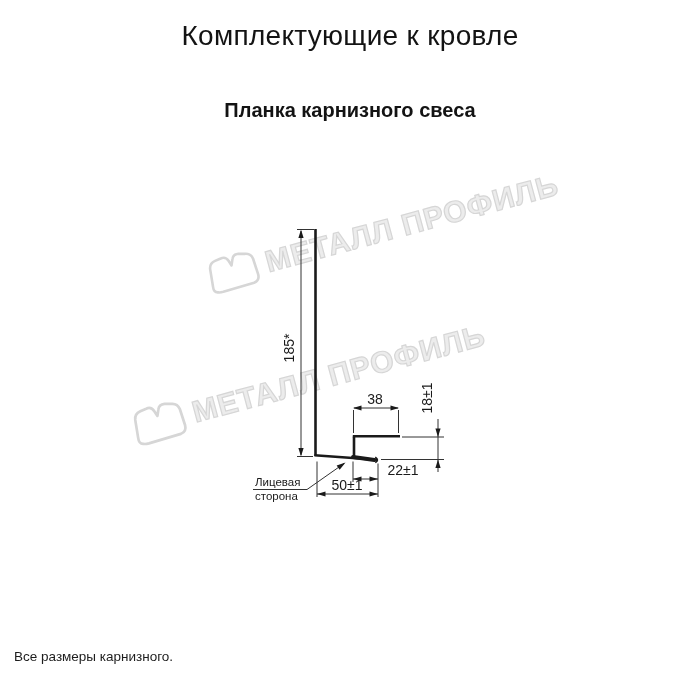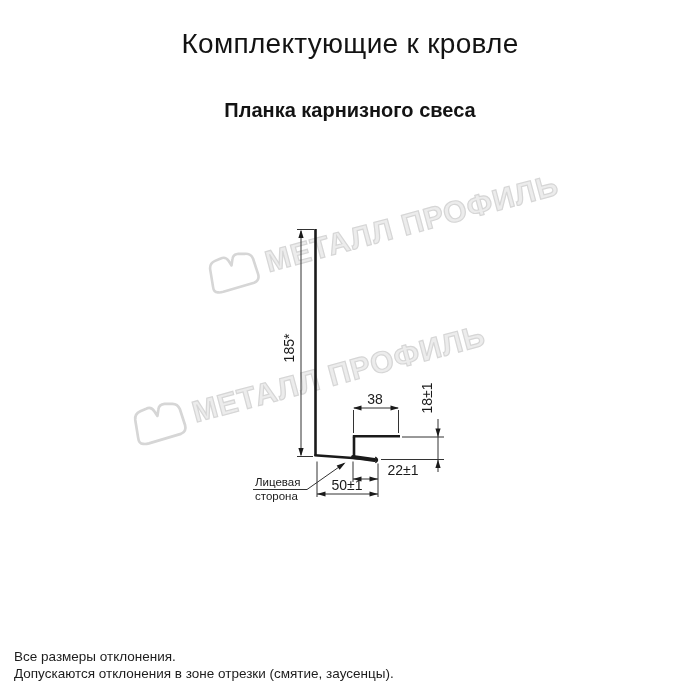--- a/index.html
+++ b/index.html
@@ -9,7 +9,7 @@
   }
   .page-title{
     position:absolute;top:20px;left:0;width:700px;text-align:center;
-    font-size:28px;font-weight:400;letter-spacing:.3px;color:#131313;z-index:3;margin-top:8px;
+    font-size:28px;font-weight:400;letter-spacing:.3px;color:#131313;z-index:3;
   }
   .product-title{
     position:absolute;top:99px;left:0;width:700px;text-align:center;

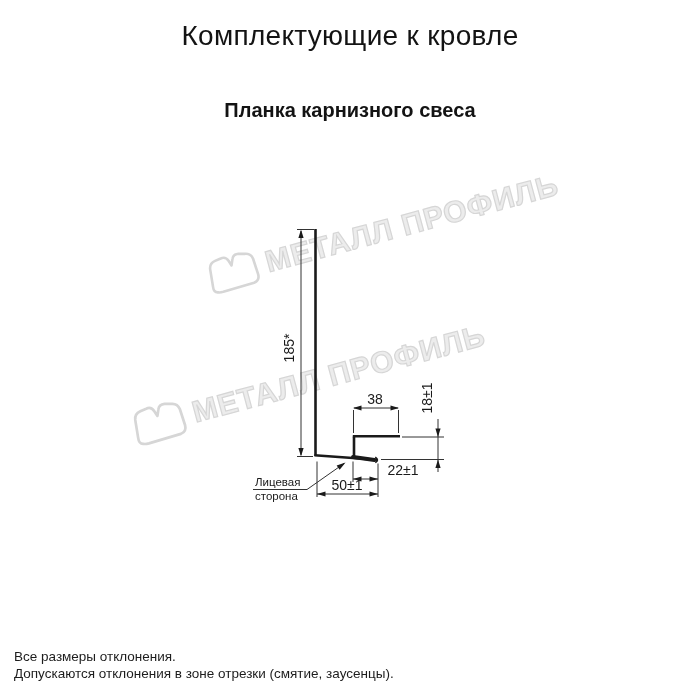--- a/index.html
+++ b/index.html
@@ -132,7 +132,7 @@
   </svg>
 
   <div class="footer-notes">
-    <div>Все размеры отклонения.</div>
+    <div>Все размеры карнизного.</div>
     <div>Допускаются отклонения в зоне отрезки (смятие, заусенцы).</div>
   </div>
 

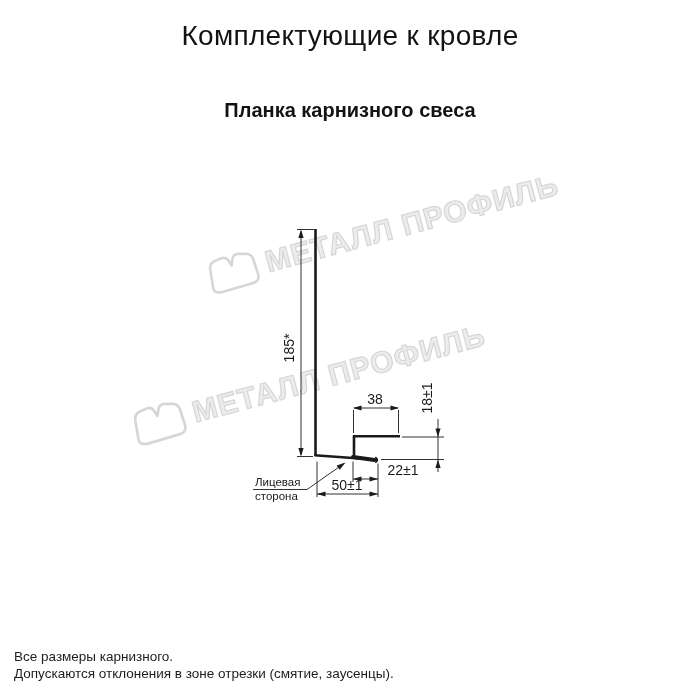--- a/index.html
+++ b/index.html
@@ -133,7 +133,6 @@
 
   <div class="footer-notes">
     <div>Все размеры карнизного.</div>
-    <div>Допускаются отклонения в зоне отрезки (смятие, заусенцы).</div>
   </div>
 
 </div>

